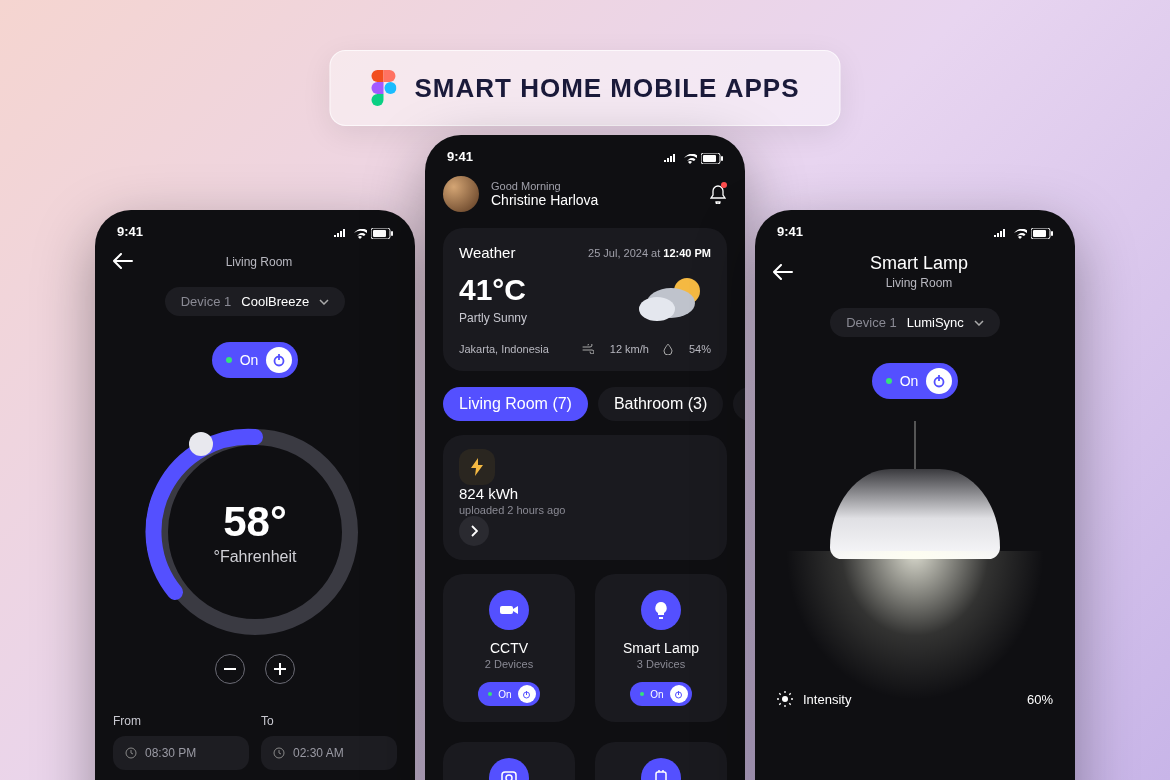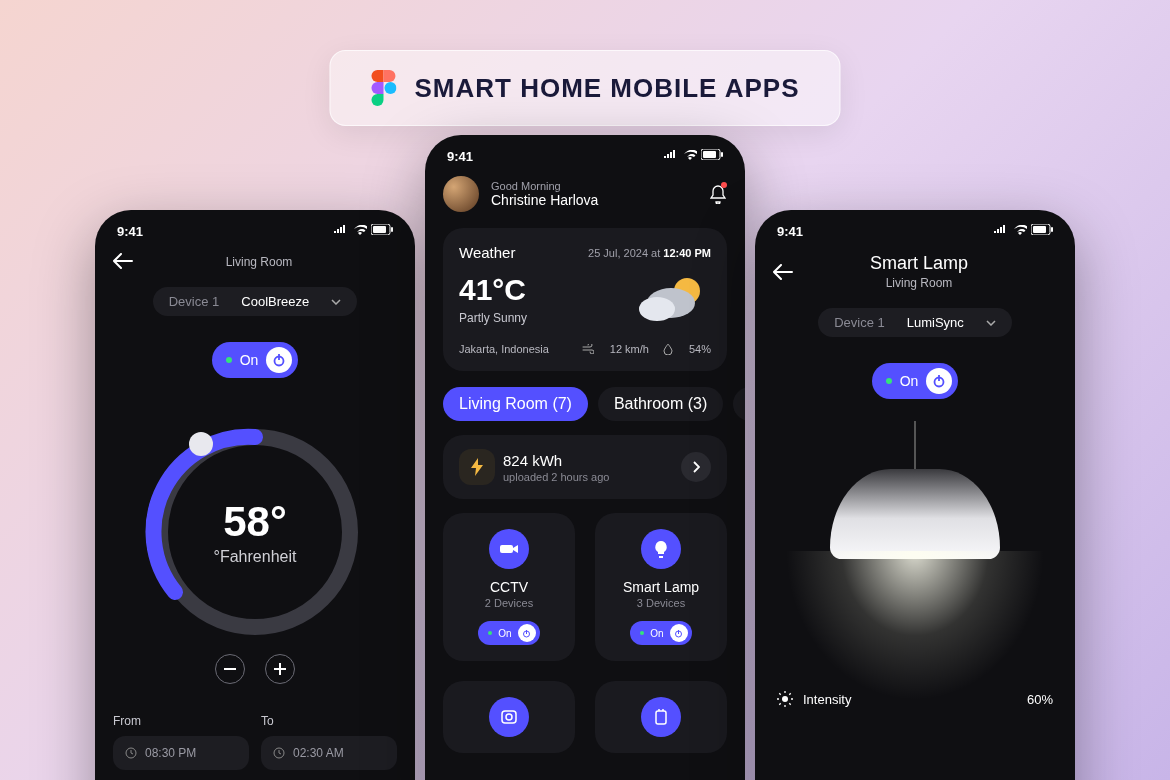--- a/index.html
+++ b/index.html
@@ -42,7 +42,7 @@
   .phone-center { left: 425px; top: 135px; height: 700px; }
   .phone-right { left: 755px; top: 210px; height: 700px; }
 
-  .status-bar { display:flex; justify-content:space-between; align-items:flex-start; padding: 14px 22px 6px; }
+  .status-bar { display:flex; justify-content:space-between; align-items:flex-end; padding: 14px 22px 6px; }
   .status-time { font-size: 13px; font-weight: 600; }
   .status-icons { display:flex; gap:4px; align-items:center; }
 

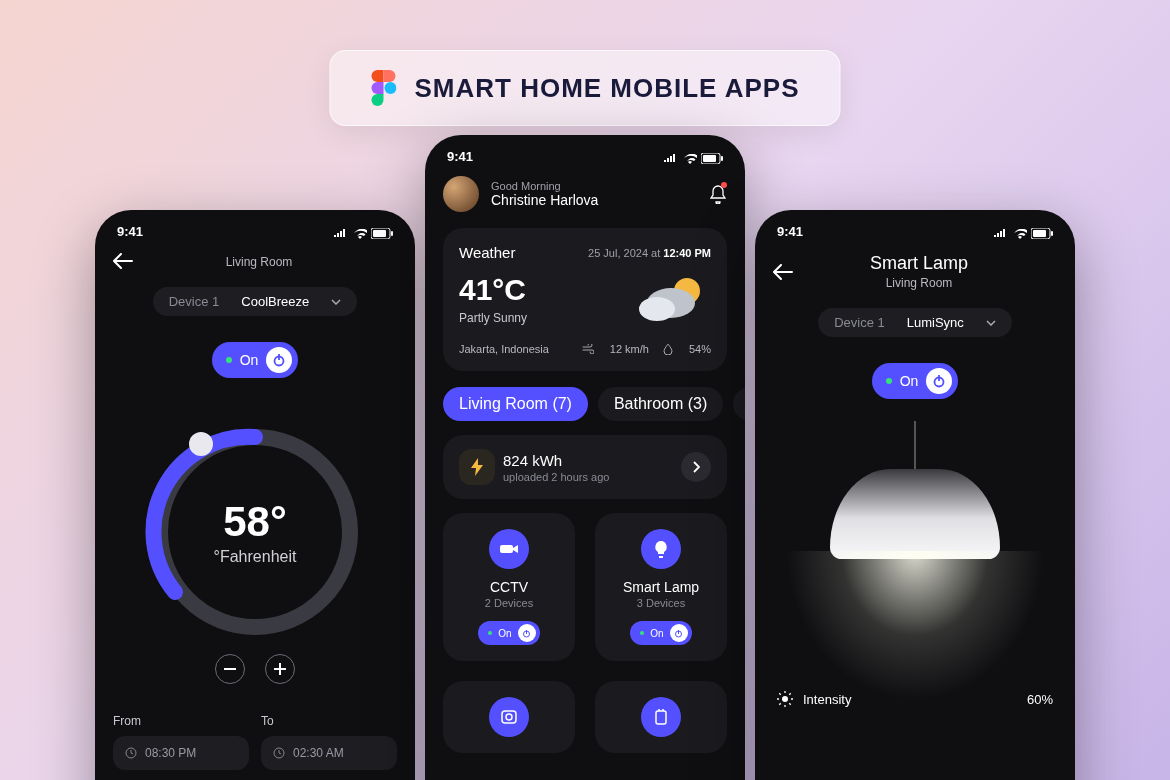--- a/index.html
+++ b/index.html
@@ -59,7 +59,7 @@
     padding: 7px 16px;
     display:flex;
     align-items:center;
-    gap:22px;
+    gap:10px;
     width: fit-content;
     font-size: 13px;
   }

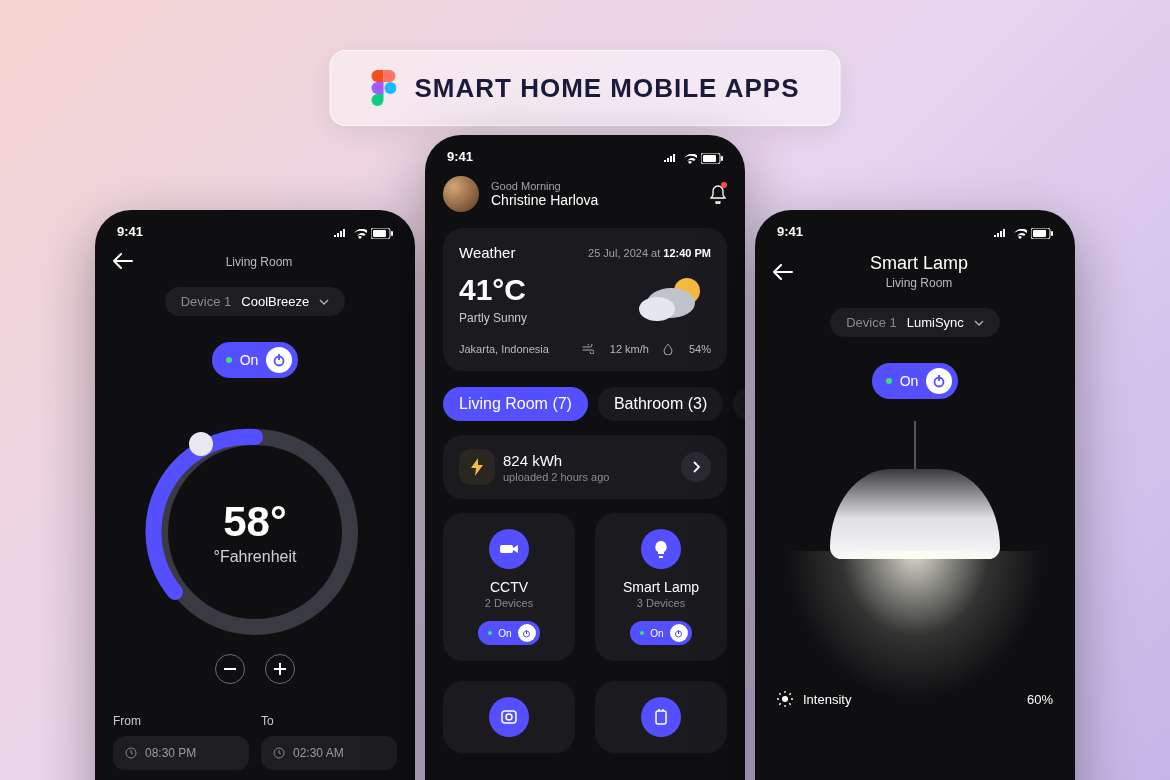--- a/index.html
+++ b/index.html
@@ -119,7 +119,7 @@
   .room-tab { background:#1a1a1f; border-radius:20px; padding:8px 16px; font-size:16px; white-space:nowrap; }
   .room-tab.active { background:#5450ff; }
 
-  .energy-card { margin:14px 18px 0; background:#1a1a1f; border-radius:20px; padding:14px 16px; display:flex; align-items:center; gap:8px; }
+  .energy-card { margin:14px 18px 0; background:#1a1a1f; border-radius:20px; padding:14px 16px; display:flex; gap:0;flex-direction:column; }
   .bolt-box { width:36px; height:36px; border-radius:12px; background:#2a2620; display:flex; align-items:center; justify-content:center; }
   .energy-main { flex:1; }
   .energy-val { font-size:15px; font-weight:500; }

